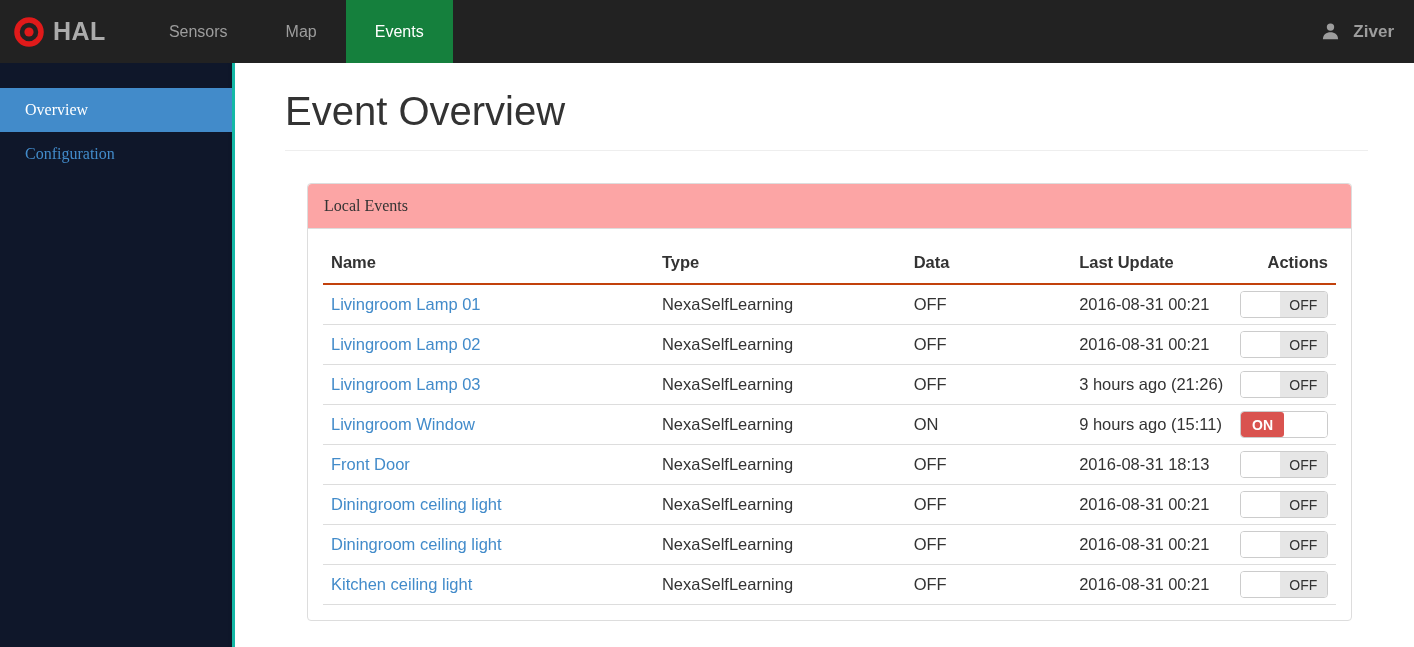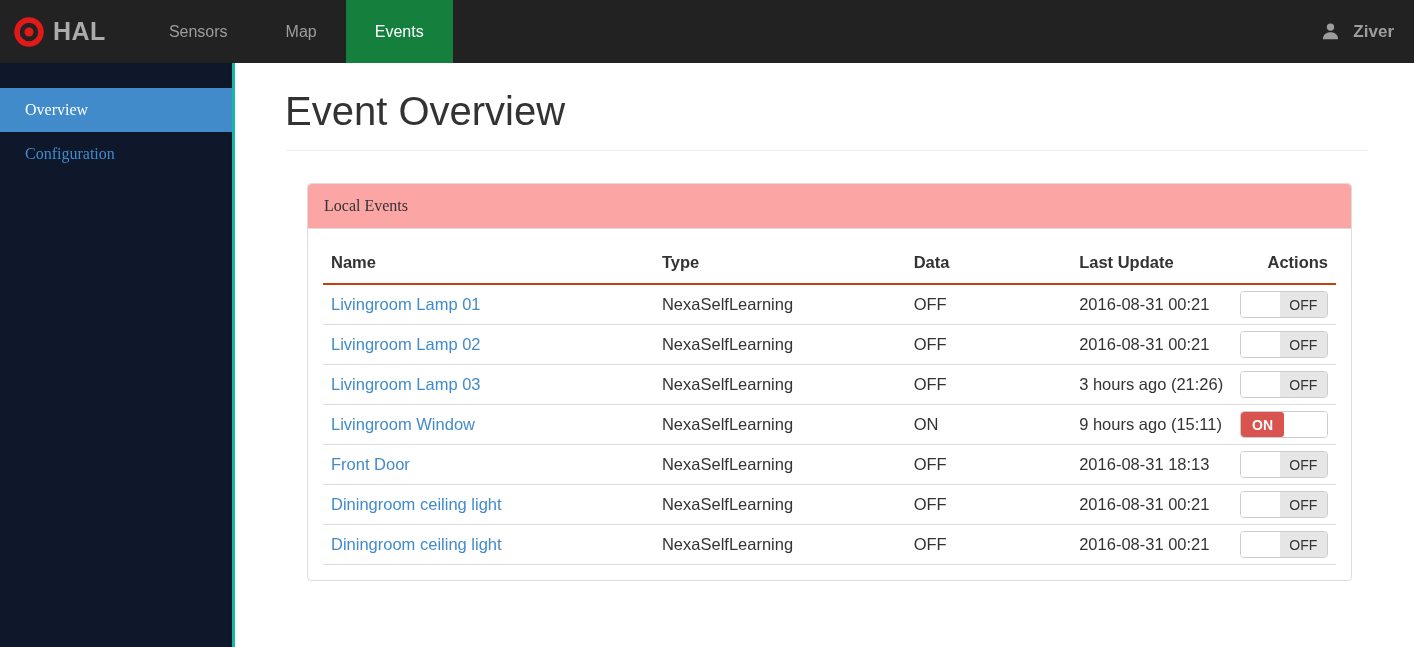--- a/index.html
+++ b/index.html
@@ -212,6 +212,18 @@
       </div>
     </td>
   </tr>
+              <tr>
+    <td><a class="name-link">Kitchen ceiling light</a></td>
+    <td>NexaSelfLearning</td>
+    <td>OFF</td>
+    <td>2016-08-31 00:21</td>
+    <td class="actions-cell">
+      <div class="switch off">
+        <span class="seg seg-state">OFF</span>
+        <span class="seg seg-blank"></span>
+      </div>
+    </td>
+  </tr>
             </tbody>
         </table>
       </div>

